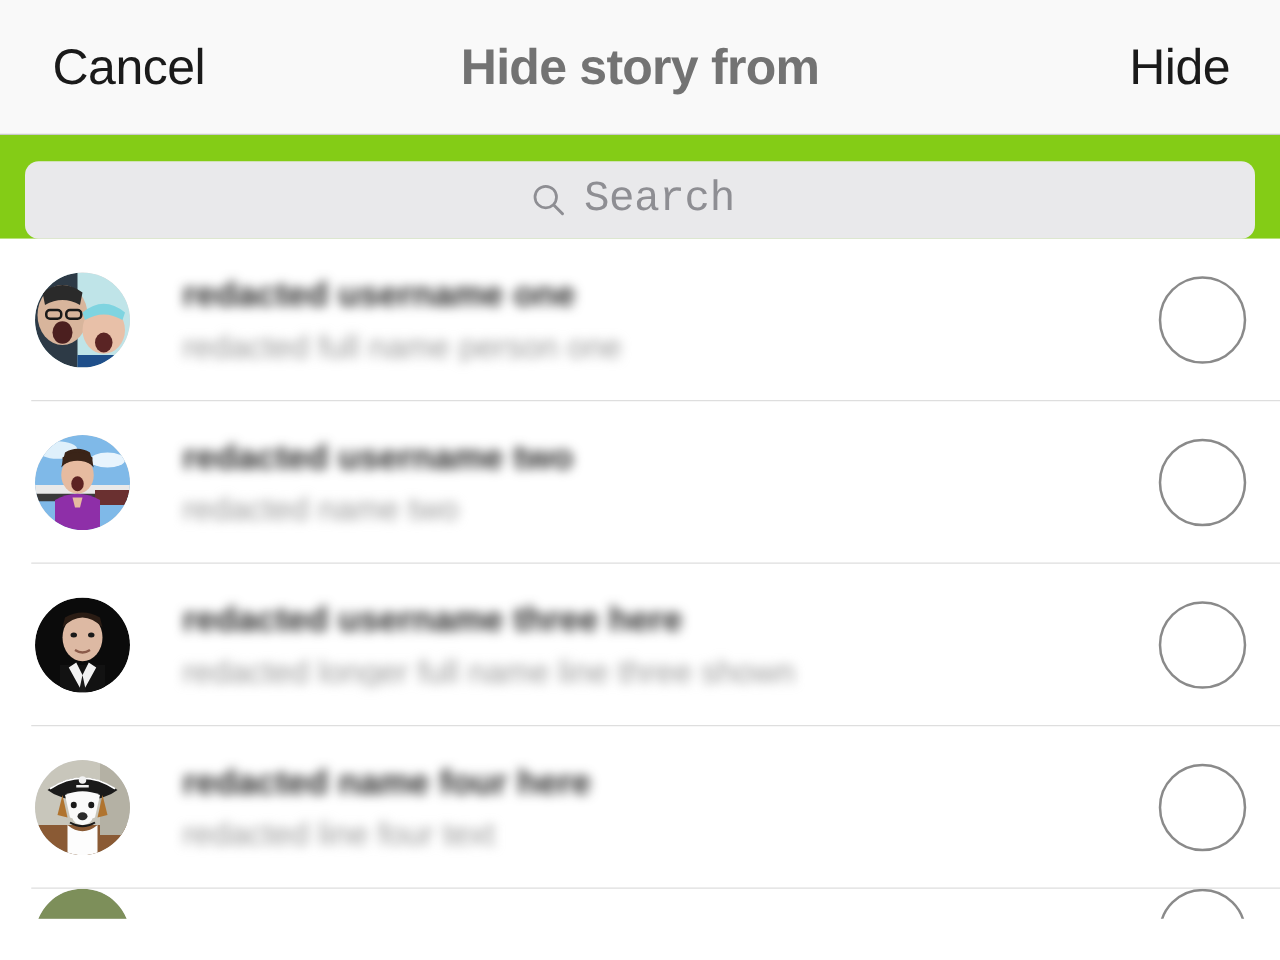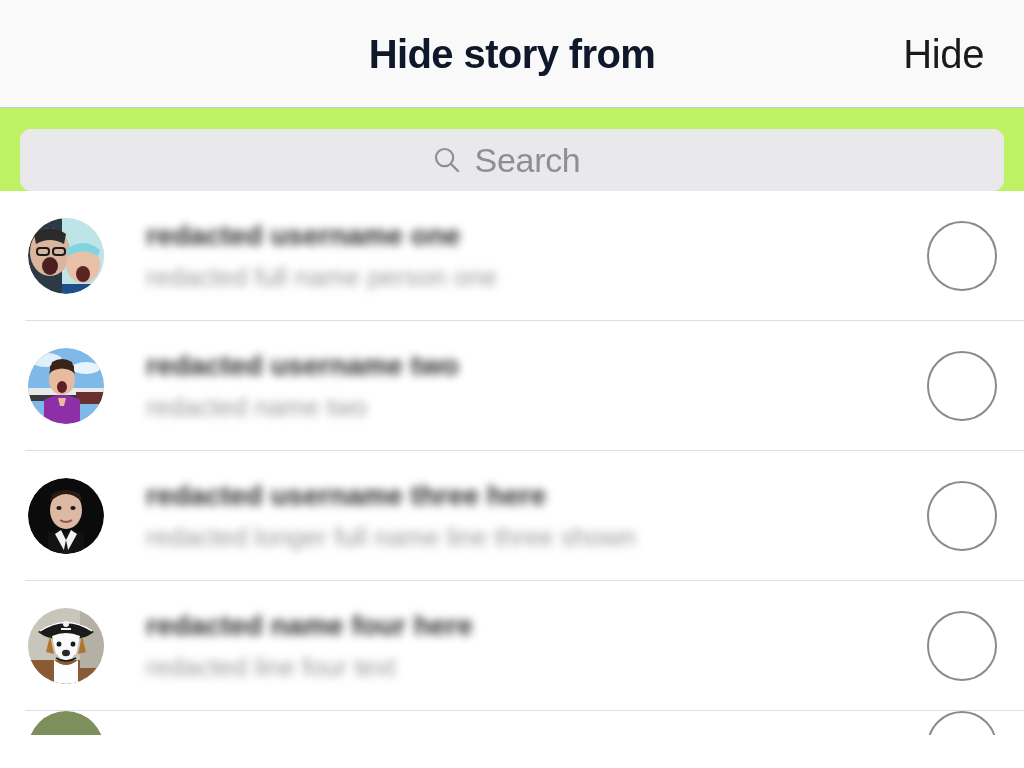--- a/index.html
+++ b/index.html
@@ -180,6 +180,7 @@
 <body>
 
 <div class="navbar">
+  <div class="nav-btn nav-cancel">Cancel</div>
   <div class="nav-title">Hide story from</div>
   <div class="nav-btn nav-done">Hide</div>
 </div>

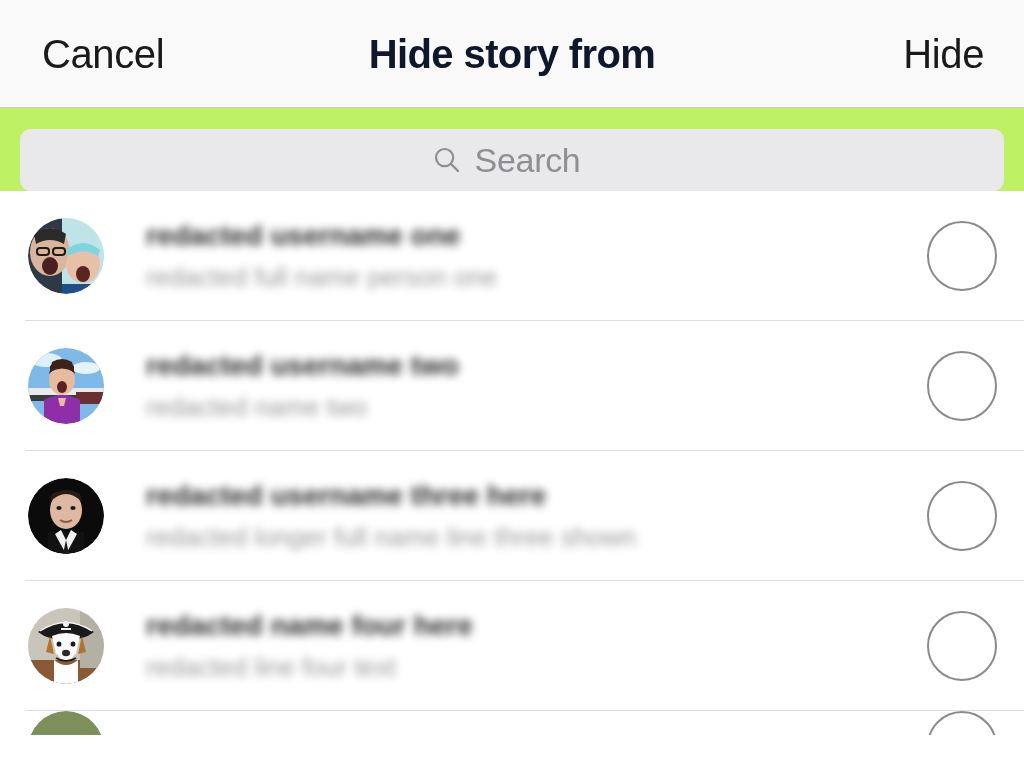--- a/index.html
+++ b/index.html
@@ -53,7 +53,7 @@
     transform: translate(-50%, -50%);
     font-size: 40px;
     font-weight: 700;
-    color: #0f172a;
+    color: #737373;
     letter-spacing: -0.6px;
     white-space: nowrap;
     line-height: 1;

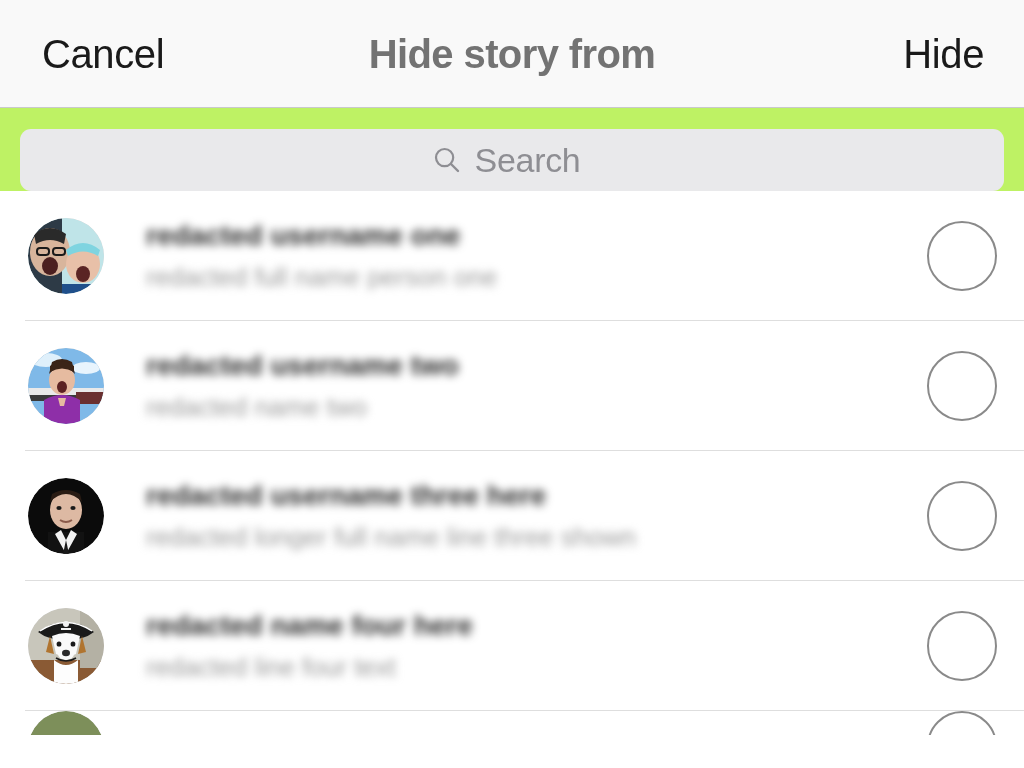--- a/index.html
+++ b/index.html
@@ -62,8 +62,9 @@
   
   .search-wrap {
     padding: 21px 20px 0 20px;
-    background: #bef264;
+    background: #84cc16;
     box-sizing: border-box;
+    font-family: Liberation Mono, monospace;
   }
   .search-field {
     position: relative;

